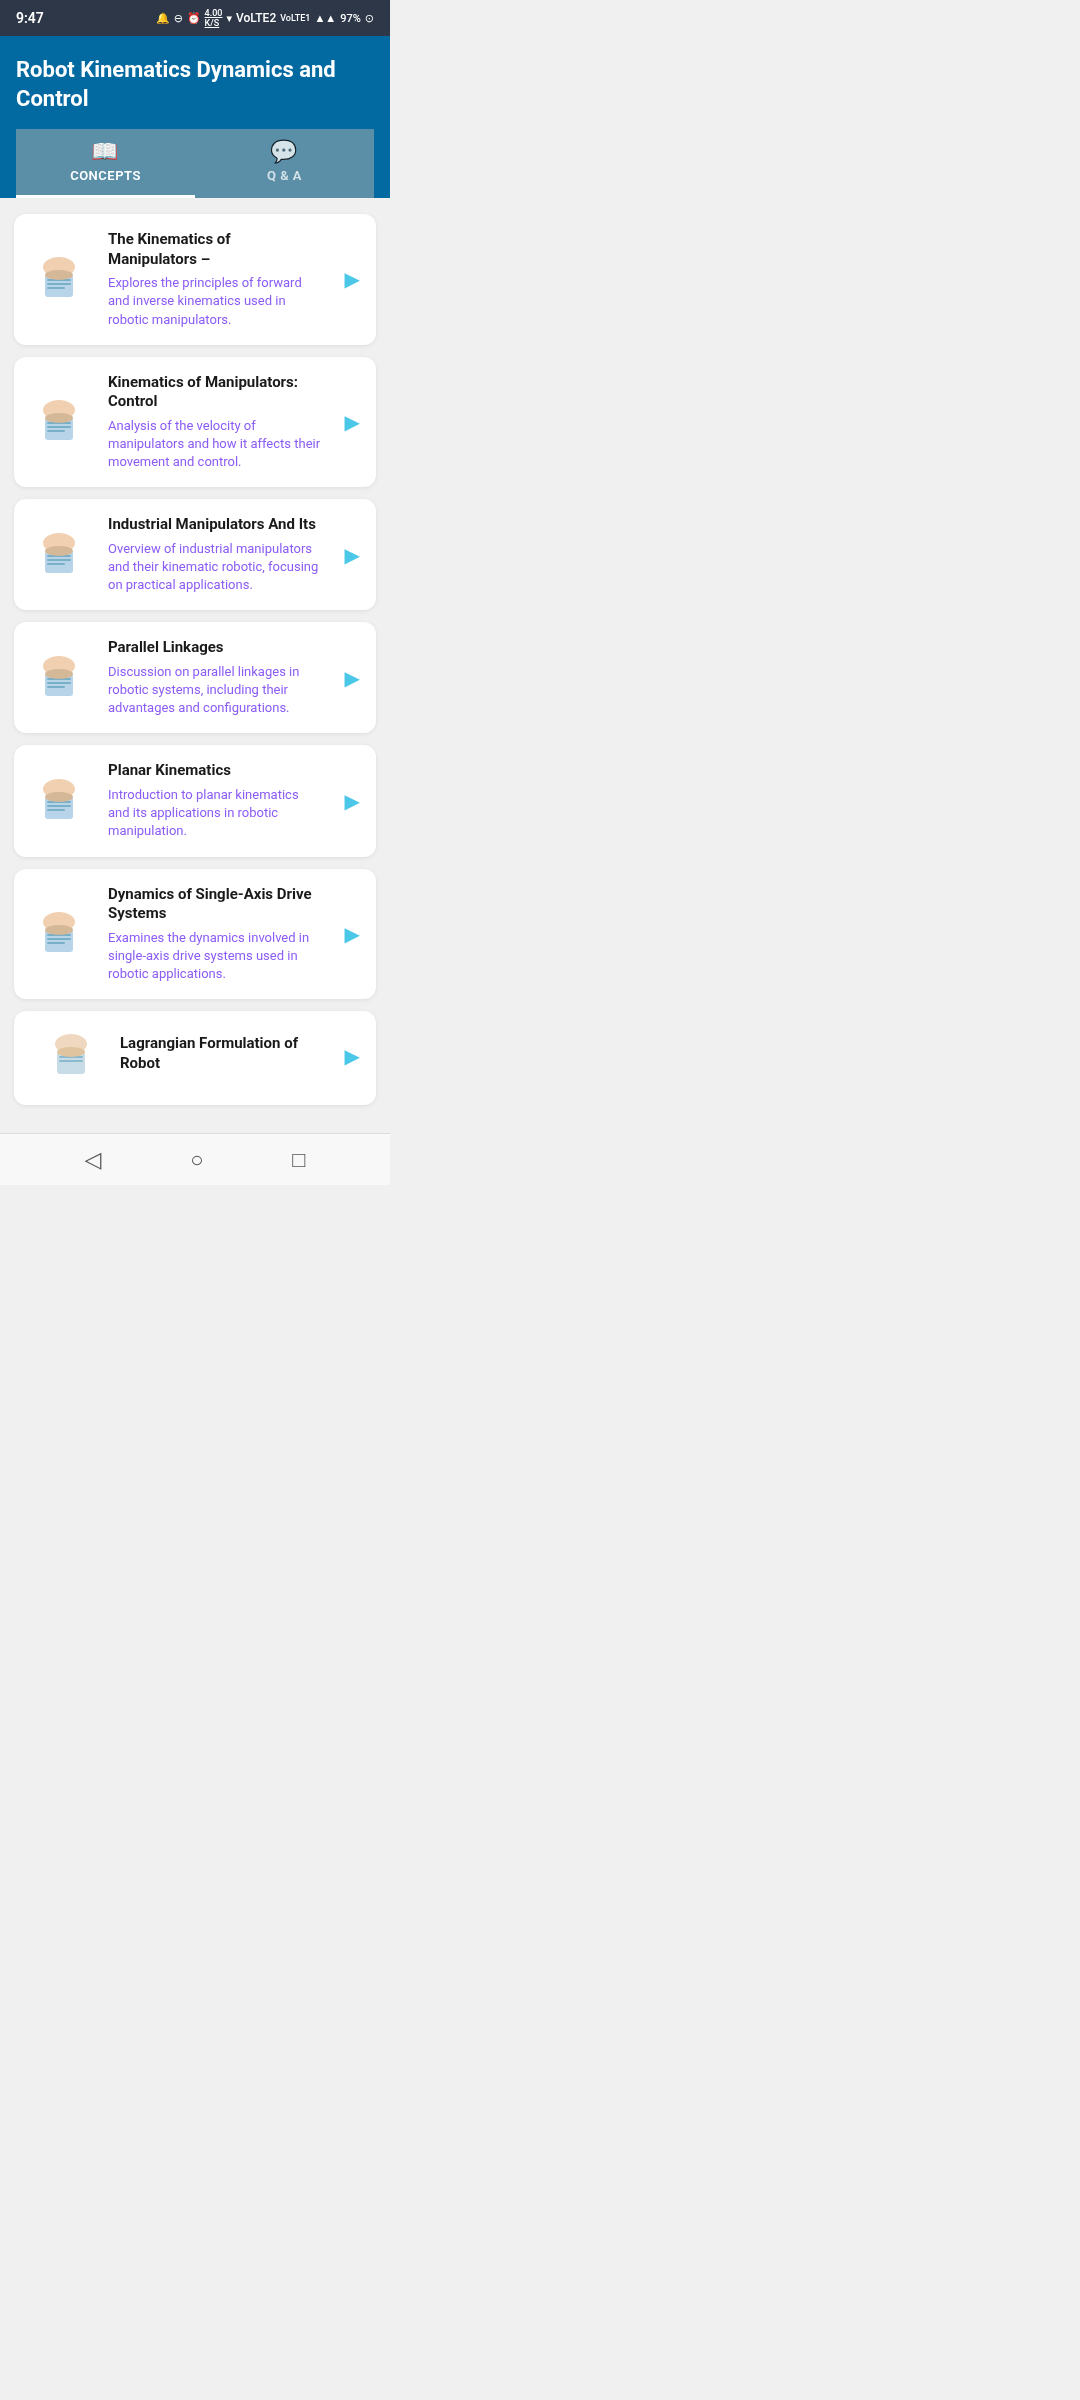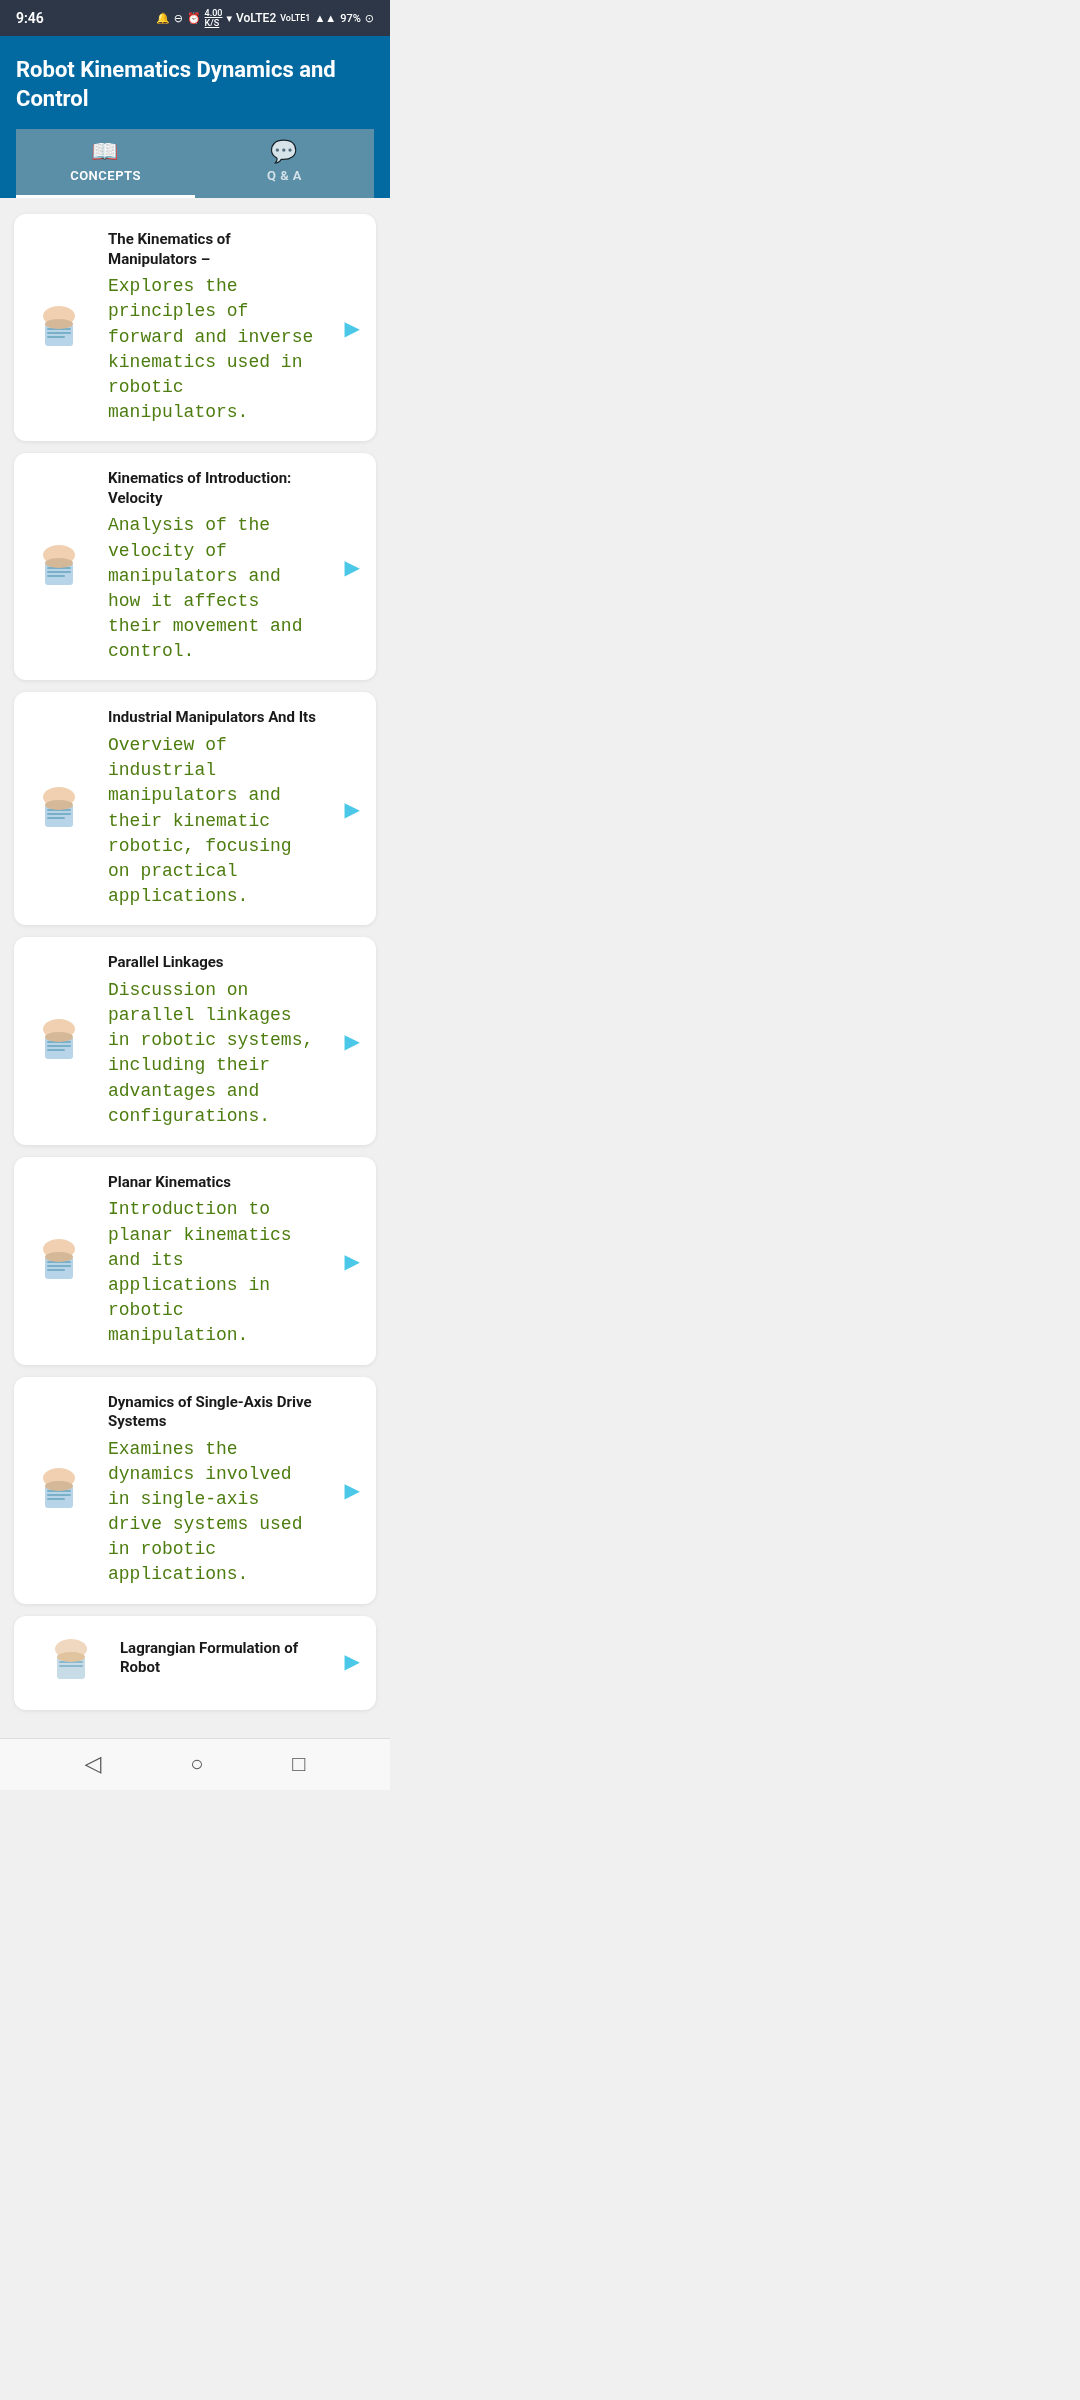--- a/index.html
+++ b/index.html
@@ -189,7 +189,7 @@
 
 <div class="status-bar">
   <div class="status-bar-content">
-    <span class="status-time">9:46</span>
+    <span class="status-time">9:47</span>
     <div class="status-icons">
       <span>🔔</span>
       <span>⊖</span>

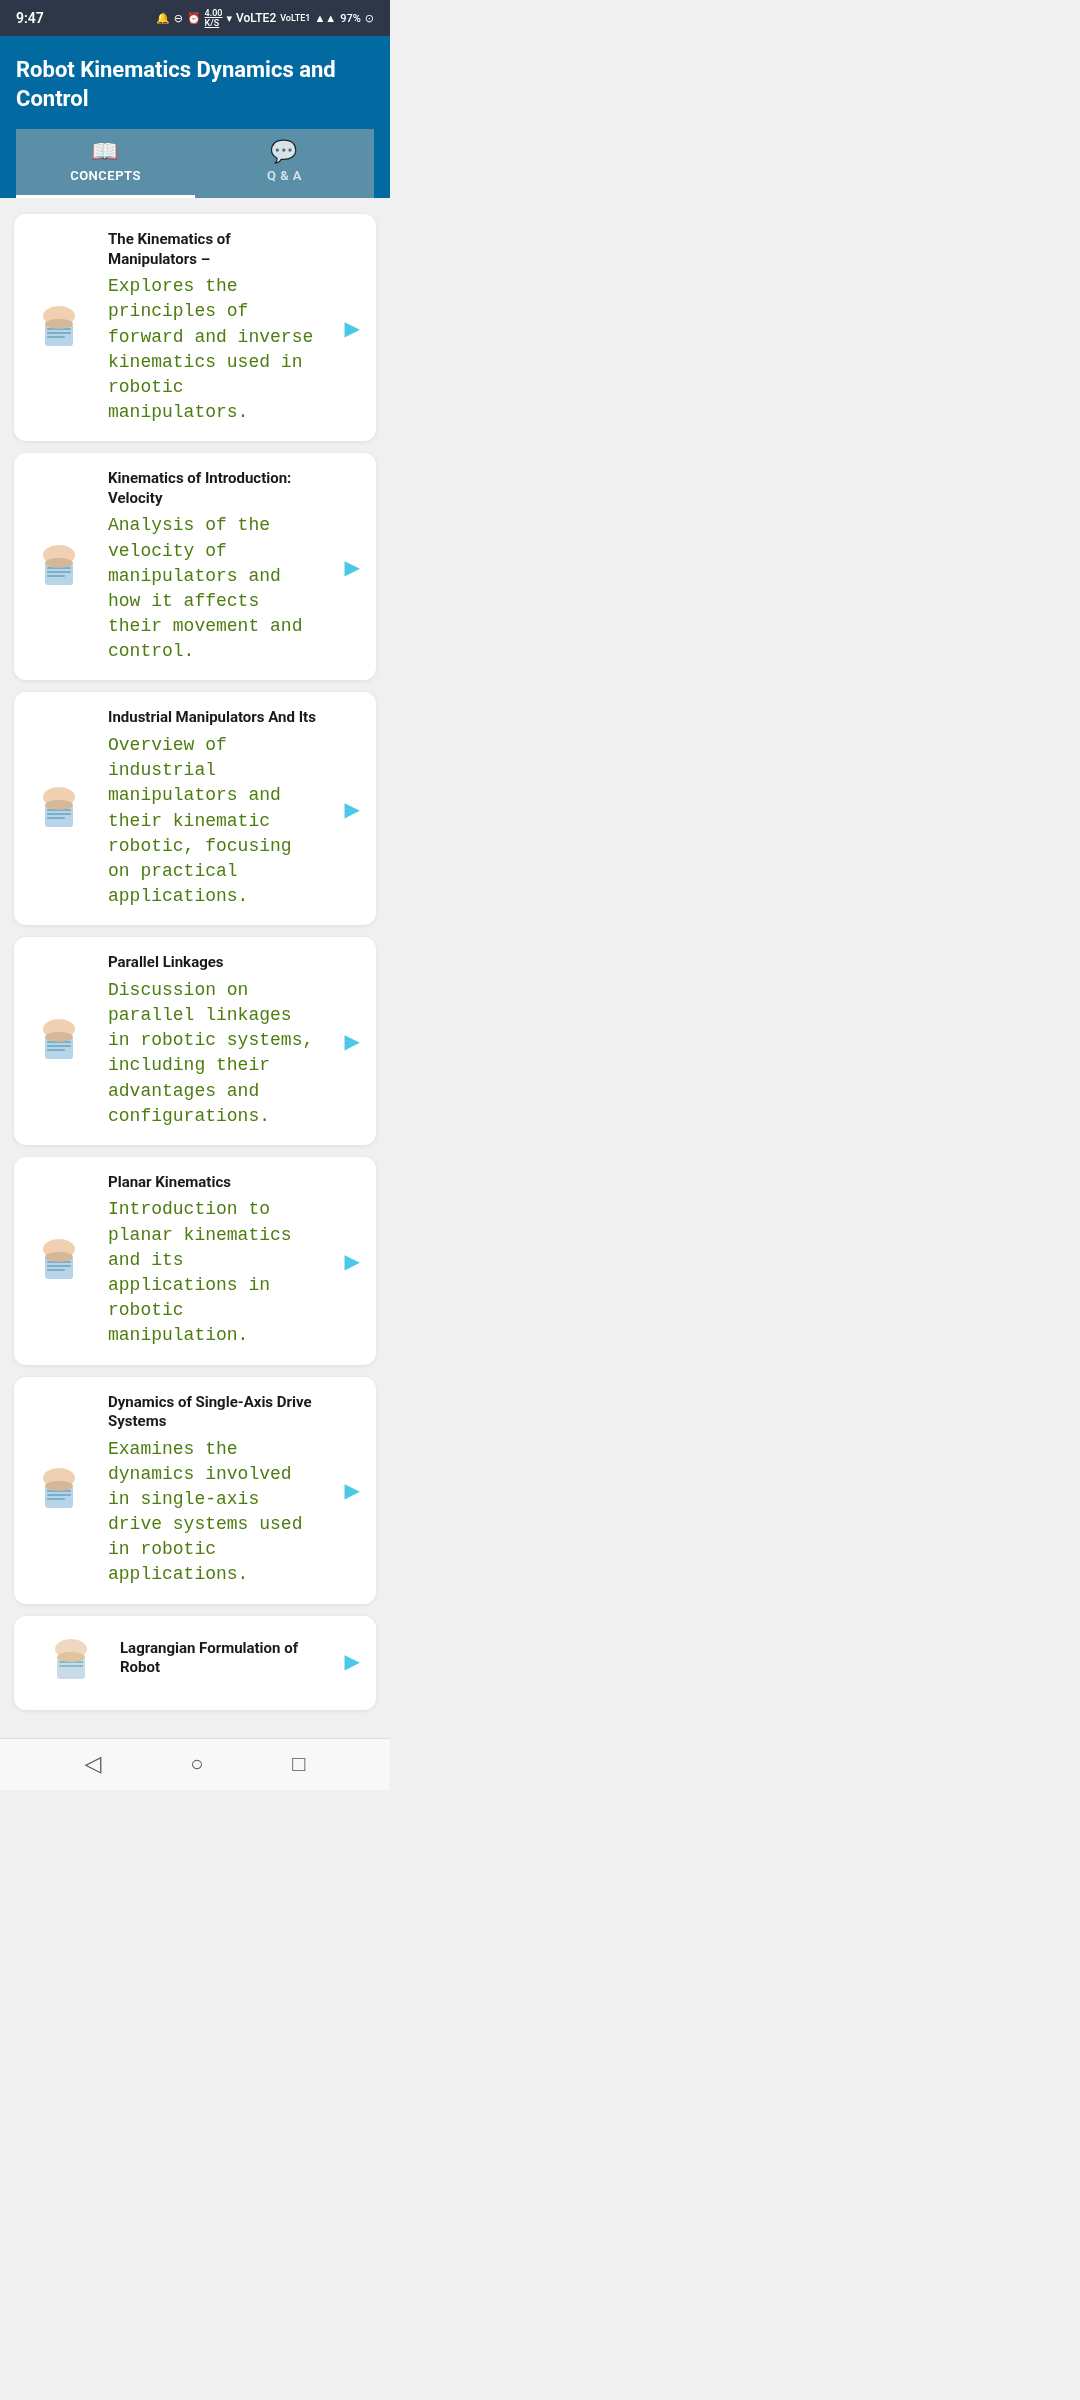--- a/index.html
+++ b/index.html
@@ -151,10 +151,9 @@
     }
 
     .card-desc {
-      font-size: 18px;
-      color: #4d7c0f;
+      font-size: 13px;
+      color: #8b5cf6;
       line-height: 1.4;
-      font-family: Liberation Mono, monospace;
     }
 
     .card-arrow {

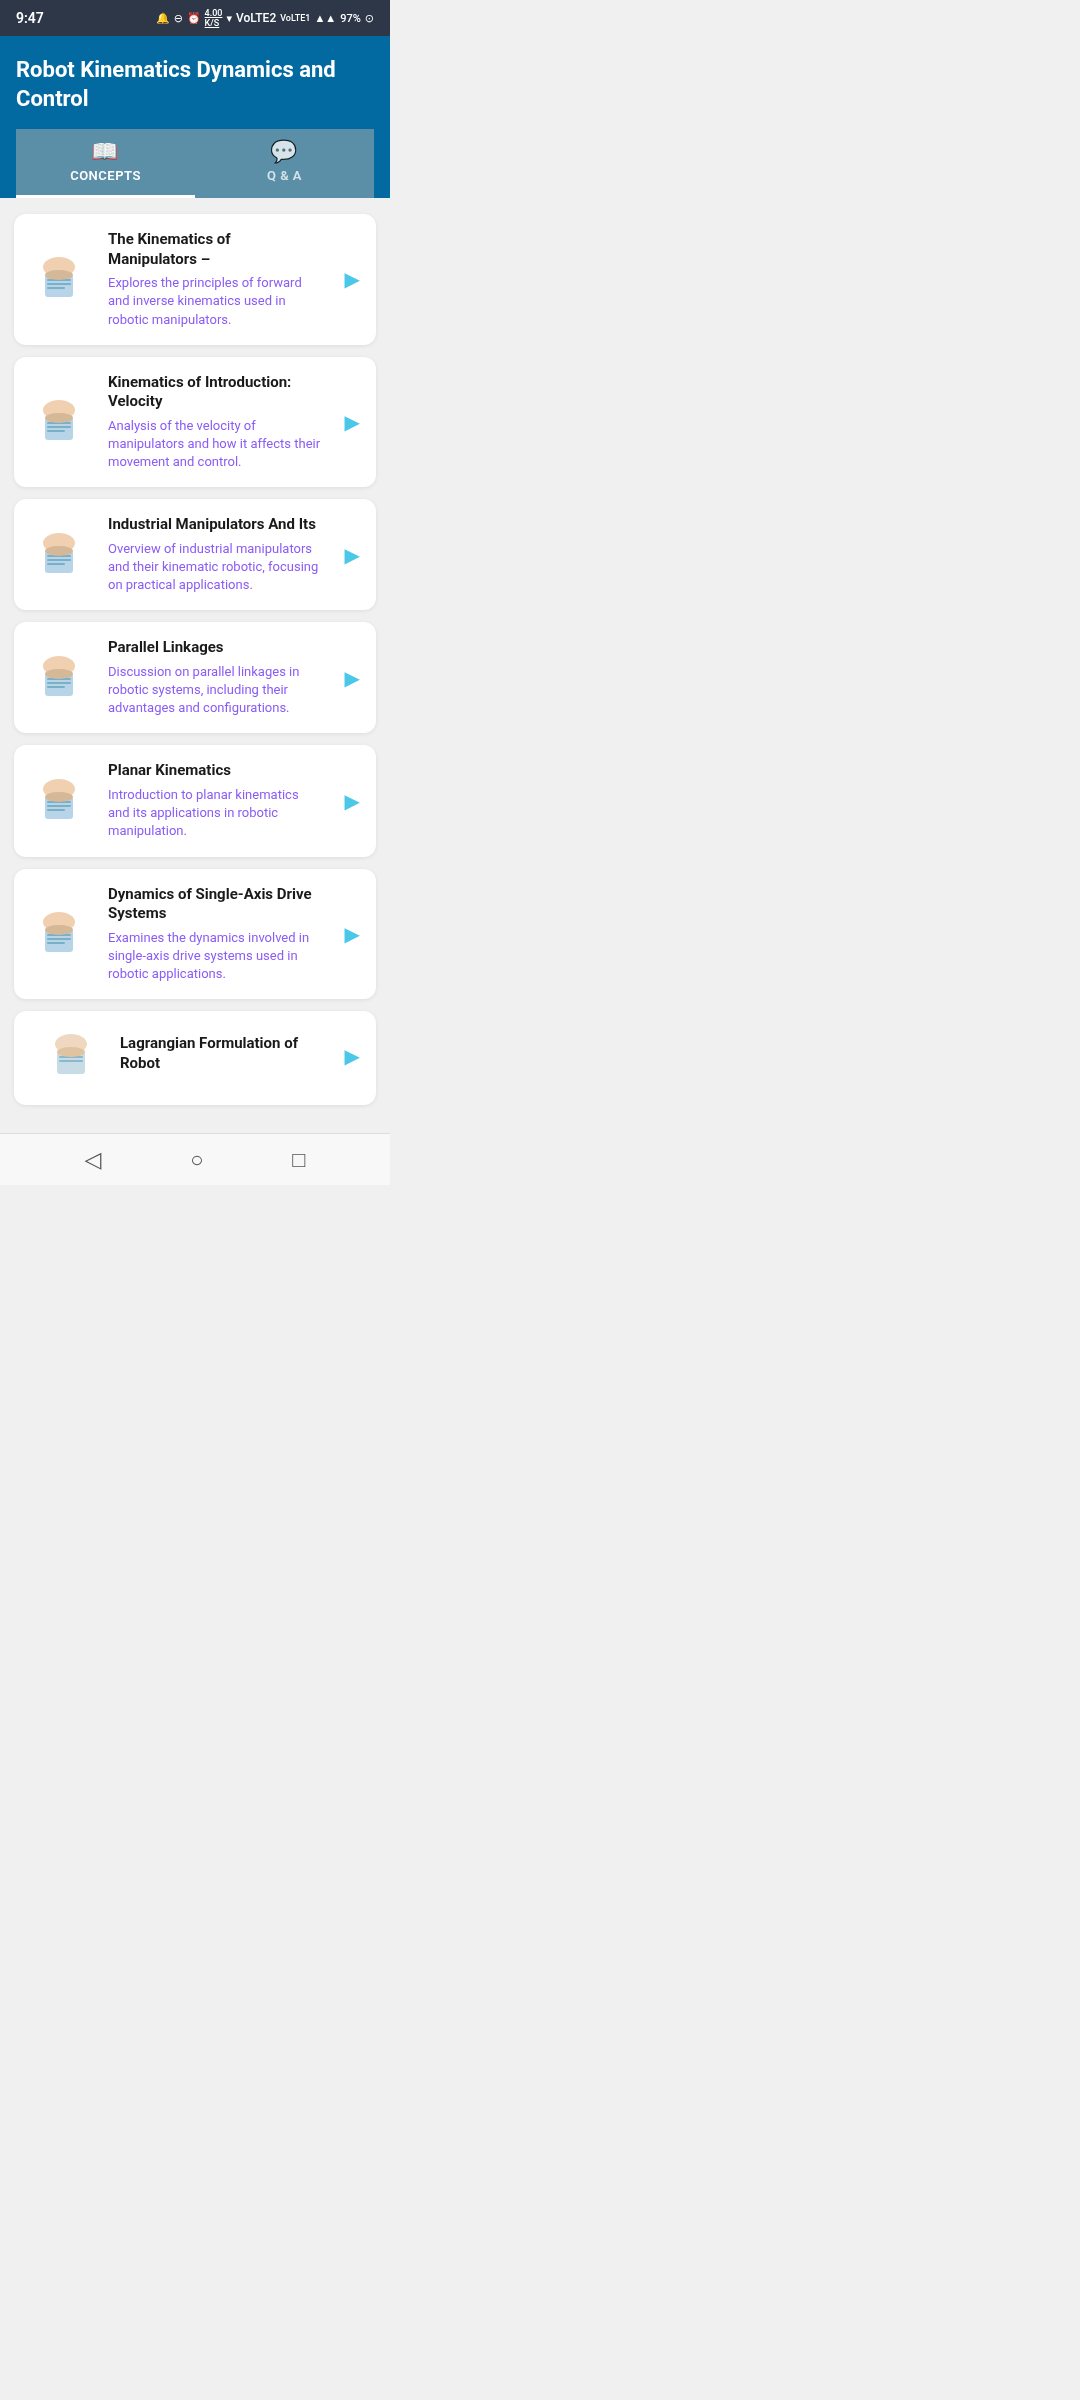--- a/index.html
+++ b/index.html
@@ -251,7 +251,7 @@
       </svg>
     </div>
     <div class="card-text">
-      <div class="card-title">Kinematics of Introduction: Velocity</div>
+      <div class="card-title">Kinematics of Manipulators: Control</div>
       <div class="card-desc">Analysis of the velocity of manipulators and how it affects their movement and control.</div>
     </div>
     <div class="card-arrow">▶</div>

